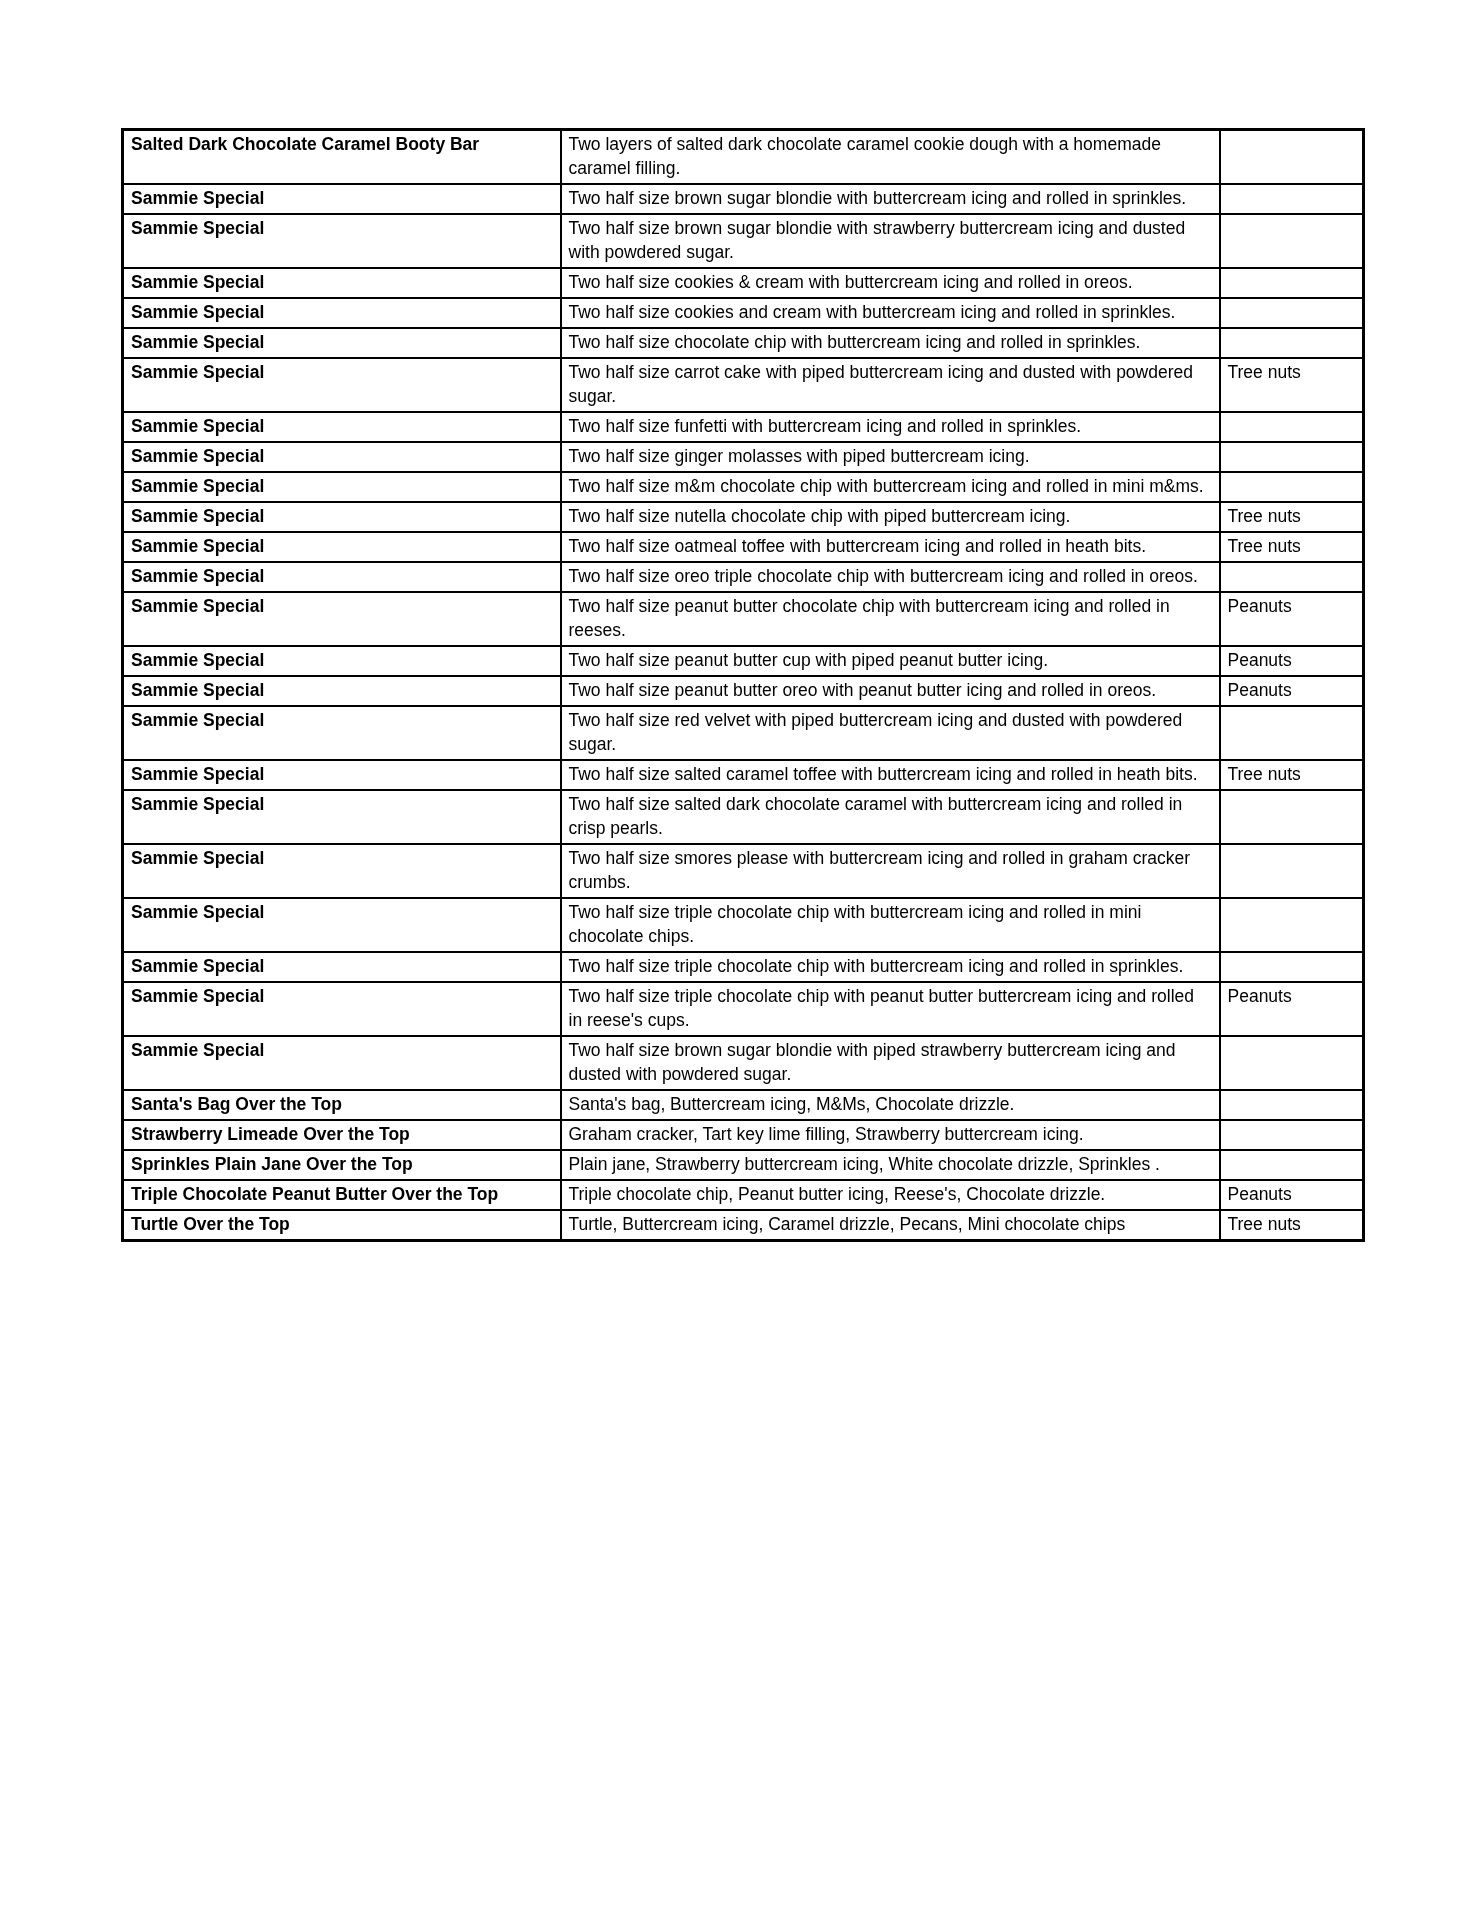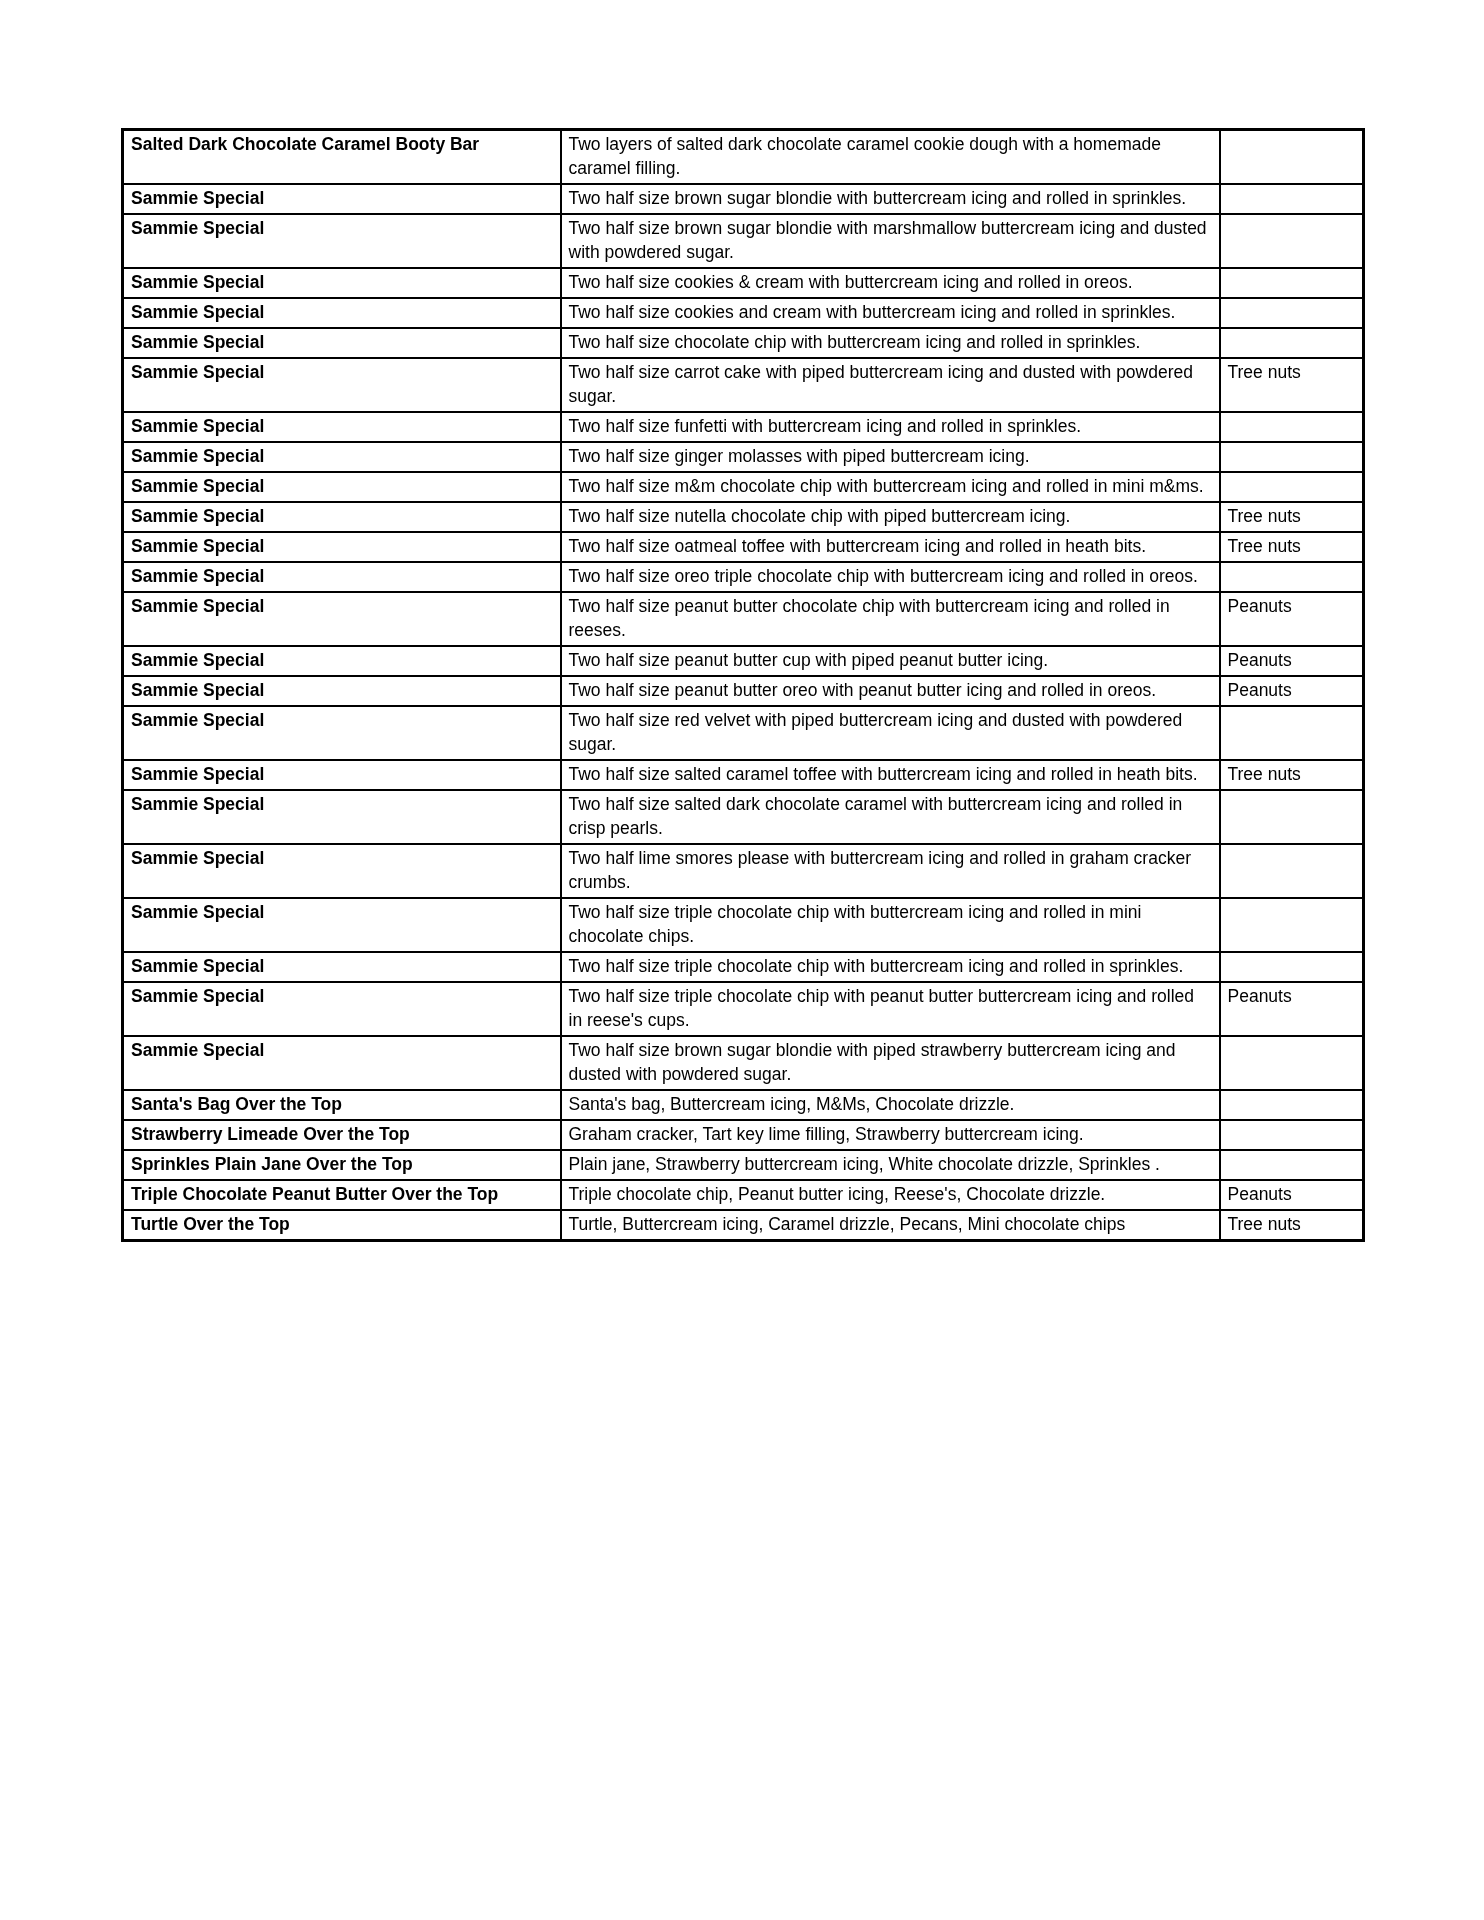--- a/index.html
+++ b/index.html
@@ -66,7 +66,7 @@
         </tr>
         <tr>
           <td class="item-name">Sammie Special</td>
-          <td class="description">Two half size brown sugar blondie with marshmallow buttercream icing and dusted with powdered sugar.</td>
+          <td class="description">Two half size brown sugar blondie with strawberry buttercream icing and dusted with powdered sugar.</td>
           <td class="allergen"></td>
         </tr>
         <tr>

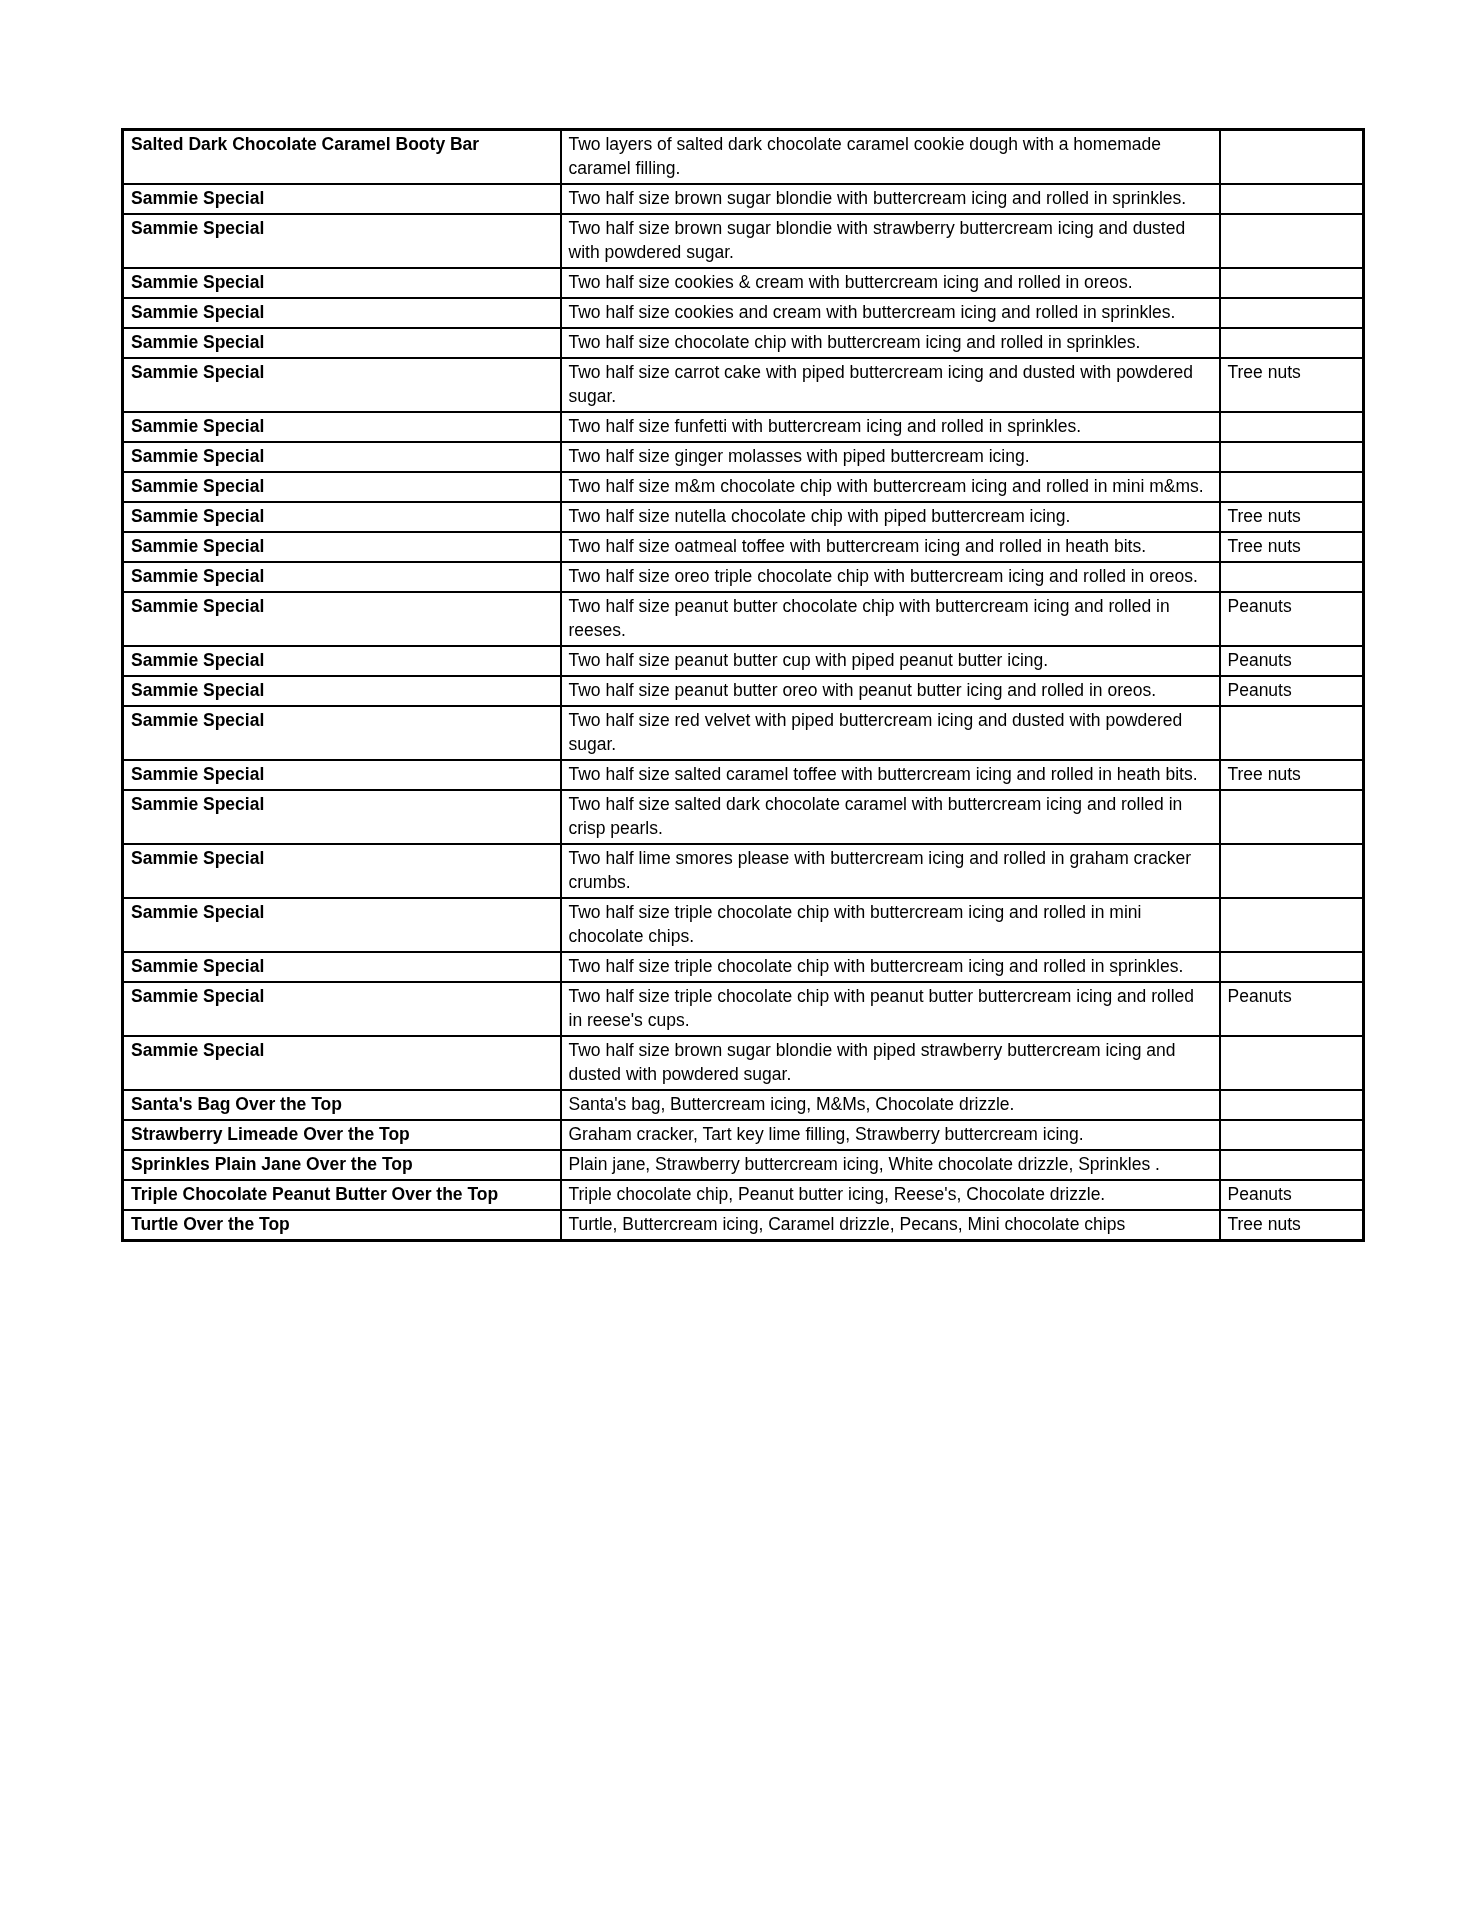--- a/index.html
+++ b/index.html
@@ -151,7 +151,7 @@
         </tr>
         <tr>
           <td class="item-name">Sammie Special</td>
-          <td class="description">Two half lime smores please with buttercream icing and rolled in graham cracker crumbs.</td>
+          <td class="description">Two half size smores please with buttercream icing and rolled in graham cracker crumbs.</td>
           <td class="allergen"></td>
         </tr>
         <tr>

